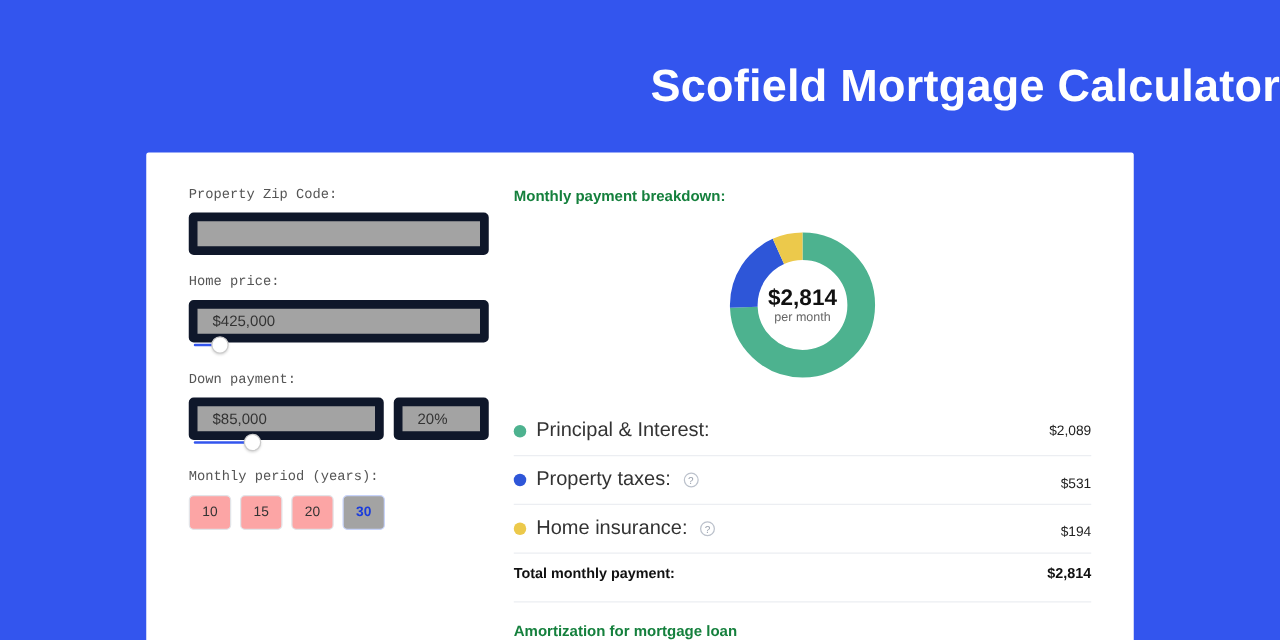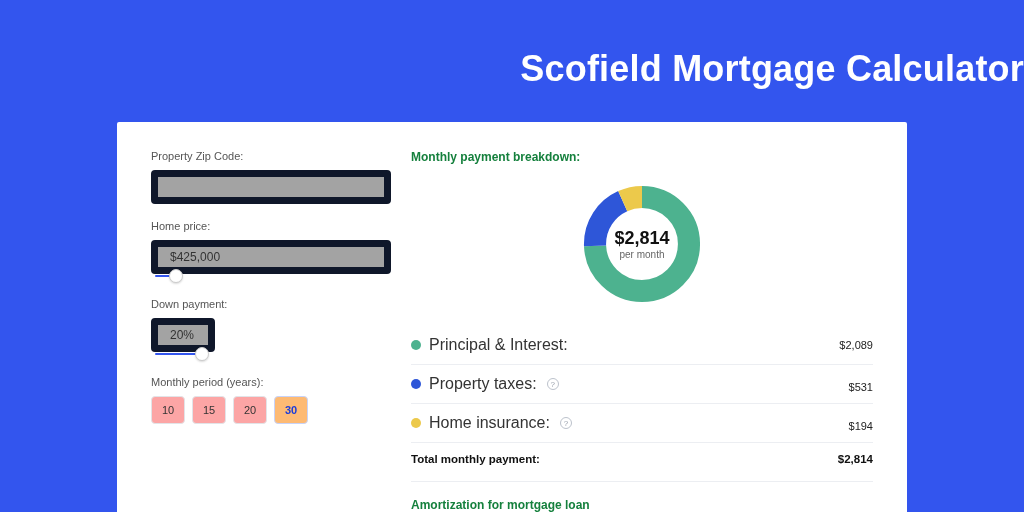--- a/index.html
+++ b/index.html
@@ -29,6 +29,7 @@
     color: #555;
     margin-bottom: 8px;
     display: block;
+    font-family: Liberation Mono, monospace;
   }
   .field-group { margin-bottom: 16px; }
   .input {

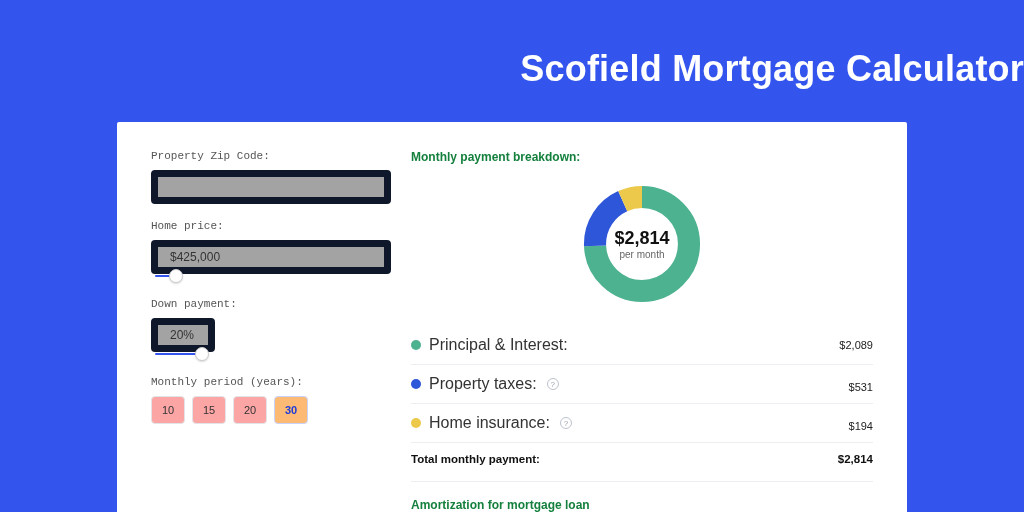--- a/index.html
+++ b/index.html
@@ -182,6 +182,7 @@
     <div class="field-group">
       <label class="field-label">Down payment:</label>
       <div class="input-row">
+        <input class="input wide" type="text" value="$85,000" style="">
         <input class="input narrow" type="text" value="20%" style="">
       </div>
       <div class="slider-wrap" style="width:156px">

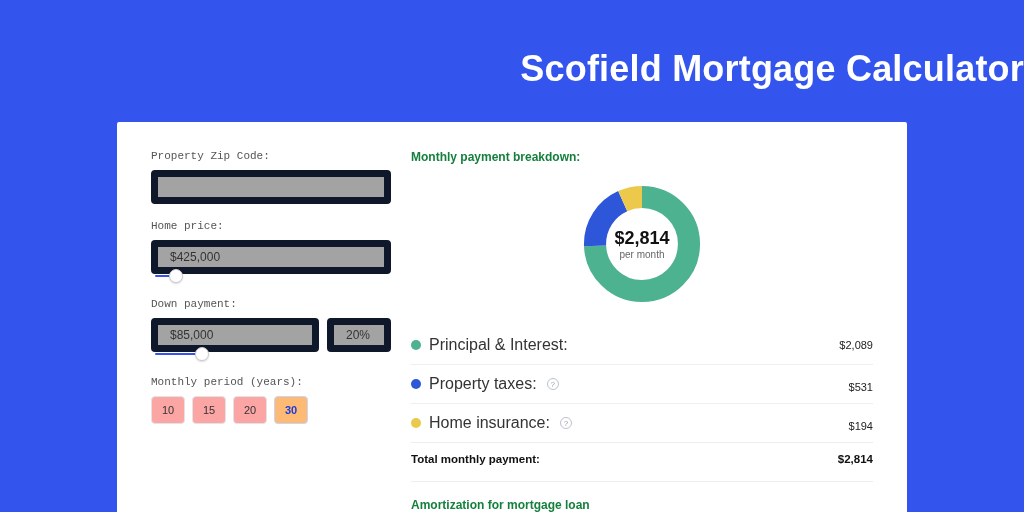--- a/index.html
+++ b/index.html
@@ -44,7 +44,7 @@
   }
   .input-row { display: flex; gap: 8px; }
   .input-row .input.wide { flex: 1; }
-  .input-row .input.narrow { width: 64px; }
+  .input-row .input.narrow { width: 76px; }
   .slider-wrap {
     position: relative;
     height: 10px;

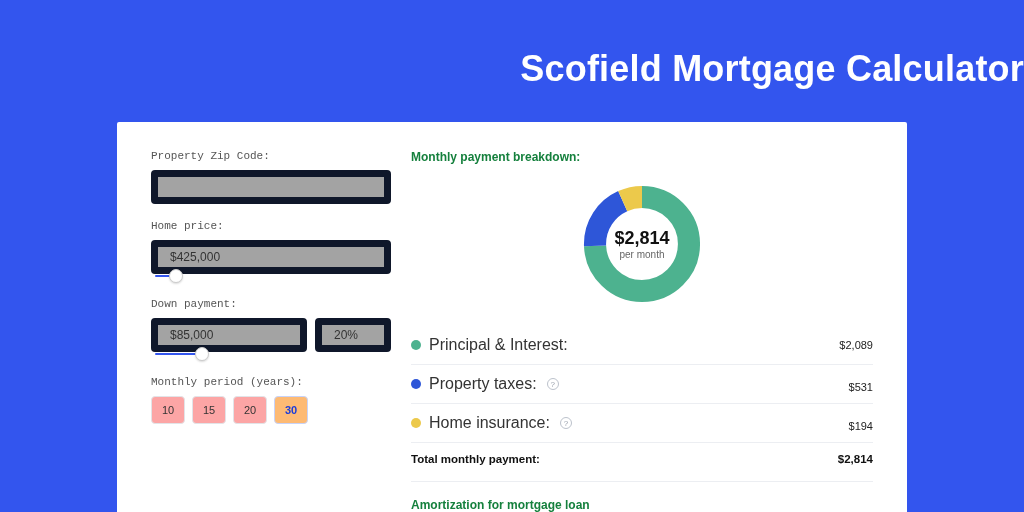--- a/index.html
+++ b/index.html
@@ -86,7 +86,7 @@
     cursor: pointer;
   }
   .period-btn.active {
-    background: #fdba74;
+    background: #a3a3a3;
     border-color: #c7d3f9;
     color: #1a3cdc;
     font-weight: 600;

